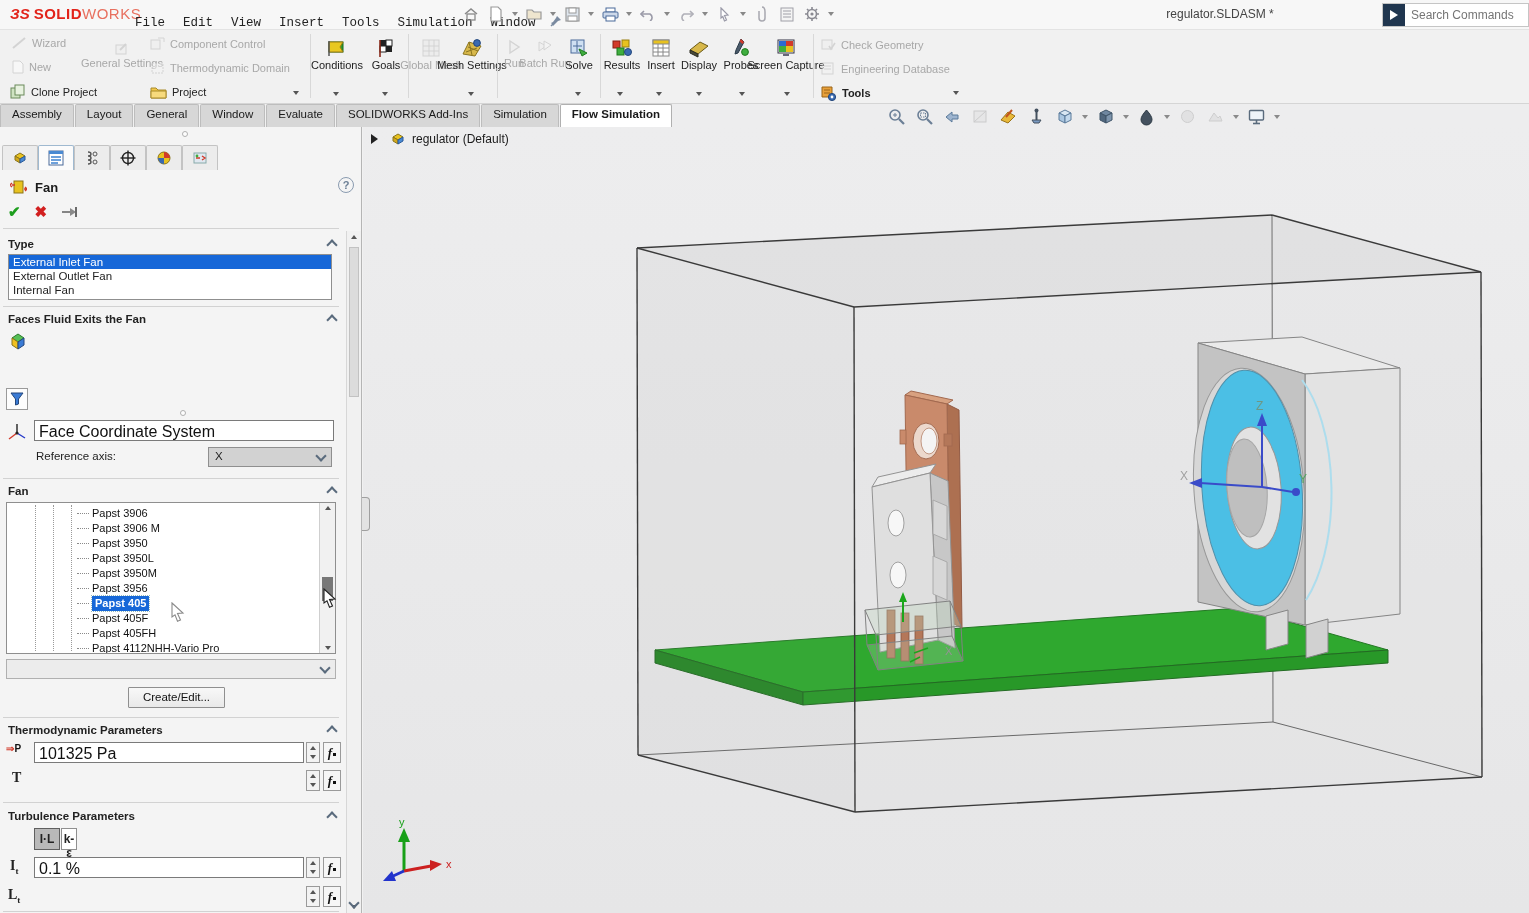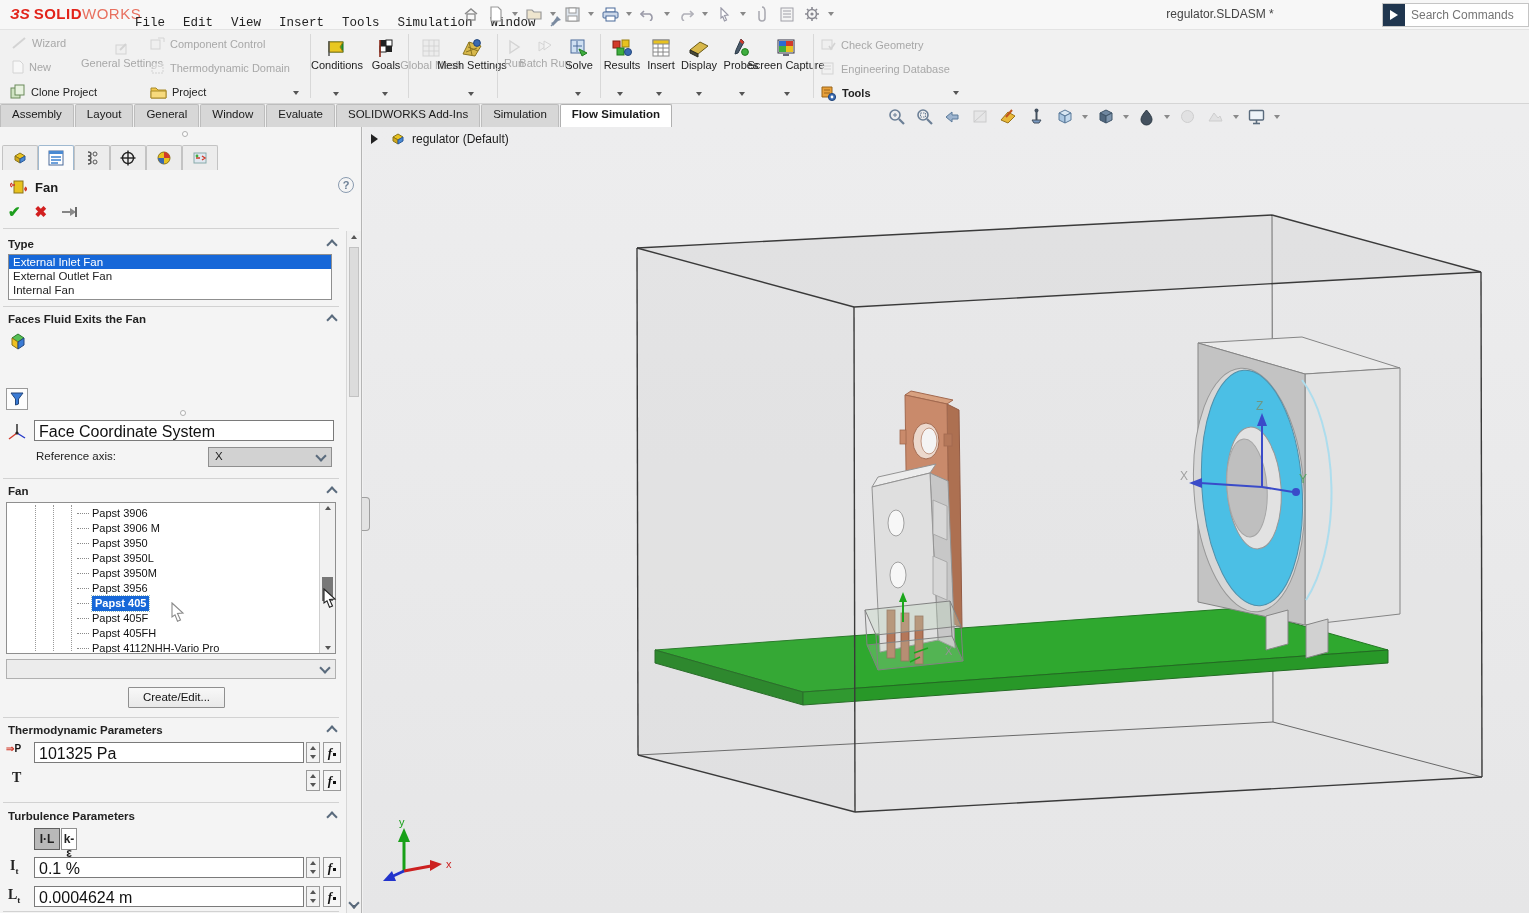--- a/index.html
+++ b/index.html
@@ -807,7 +807,6 @@
       </div>
     <div class="fx-btn" style="left:323px;top:730px"><i>f</i><span class="fx-sq"></span></div>
     <div class="abs sub-lbl" style="left:8px;top:760px"><span>L</span><sub>t</sub></div>
-    <div class="field" style="left:34px;top:759px;width:270px">0.0004624 m</div>
     <div class="spin" style="left:306px;top:759px">
         <span class="tri-u"></span>
         <span class="tri-d"></span>

